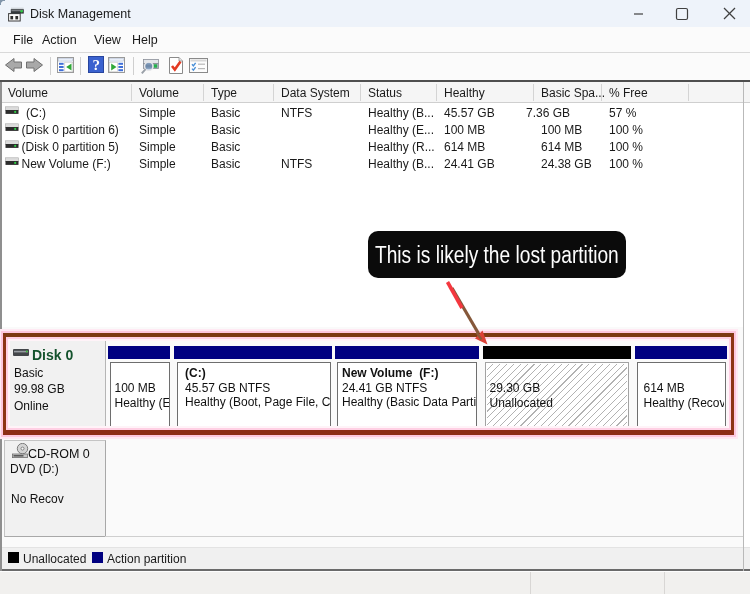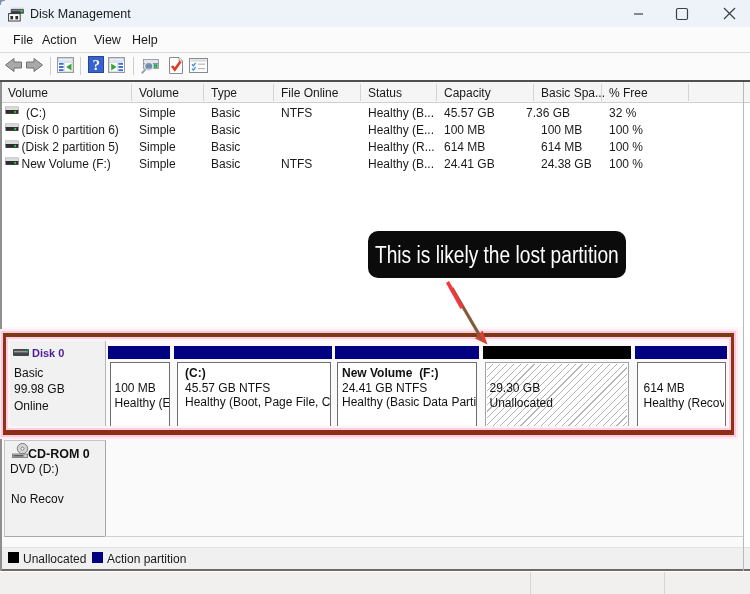--- a/index.html
+++ b/index.html
@@ -137,7 +137,7 @@
 <div class="abs hlbl" style="left:8px">Volume</div>
 <div class="abs hlbl" style="left:139px">Volume</div>
 <div class="abs hlbl" style="left:211px">Type</div>
-<div class="abs hlbl" style="left:281px">File Online</div>
+<div class="abs hlbl" style="left:281px">Data System</div>
 <div class="abs hlbl" style="left:368px">Status</div>
 <div class="abs hlbl" style="left:444px">Capacity</div>
 <div class="abs hlbl" style="left:541px">Basic Spa...</div>

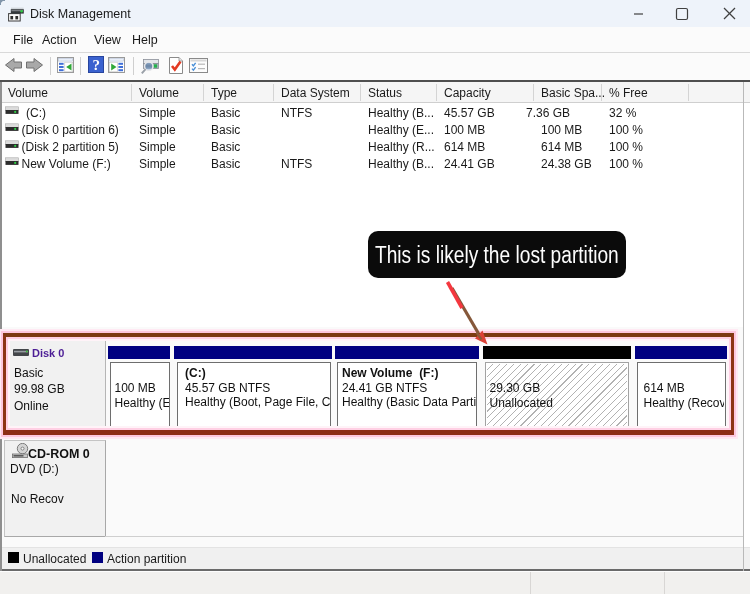--- a/index.html
+++ b/index.html
@@ -139,7 +139,7 @@
 <div class="abs hlbl" style="left:211px">Type</div>
 <div class="abs hlbl" style="left:281px">Data System</div>
 <div class="abs hlbl" style="left:368px">Status</div>
-<div class="abs hlbl" style="left:444px">Capacity</div>
+<div class="abs hlbl" style="left:444px">Healthy</div>
 <div class="abs hlbl" style="left:541px">Basic Spa...</div>
 <div class="abs hlbl" style="left:609px">% Free</div>
 <div class="abs hsep" style="left:131px"></div>

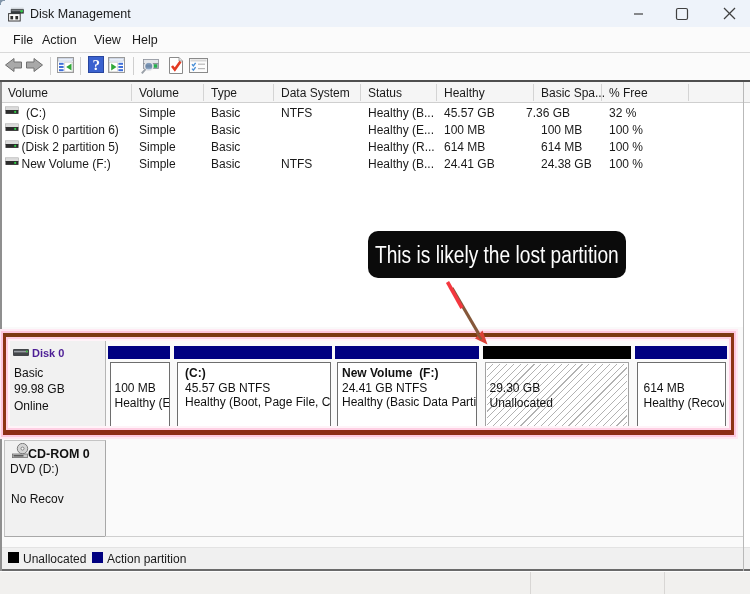--- a/index.html
+++ b/index.html
@@ -165,7 +165,7 @@
   <div class="abs cell" style="left:368px;top:106px">Healthy (B...</div>
   <div class="abs cell" style="left:444px;top:106px">45.57 GB</div>
   <div class="abs cell" style="left:526px;top:106px">7.36 GB</div>
-  <div class="abs cell" style="left:609px;top:106px">32 %</div>
+  <div class="abs cell" style="left:609px;top:106px">57 %</div>
 
   <svg class="abs" style="left:5px;top:123px" width="14" height="9" viewBox="0 0 14 9">
       <rect x="0.5" y="0.8" width="13" height="3.6" fill="#dcdcdc" stroke="#a8a8a8" stroke-width="0.6"></rect>

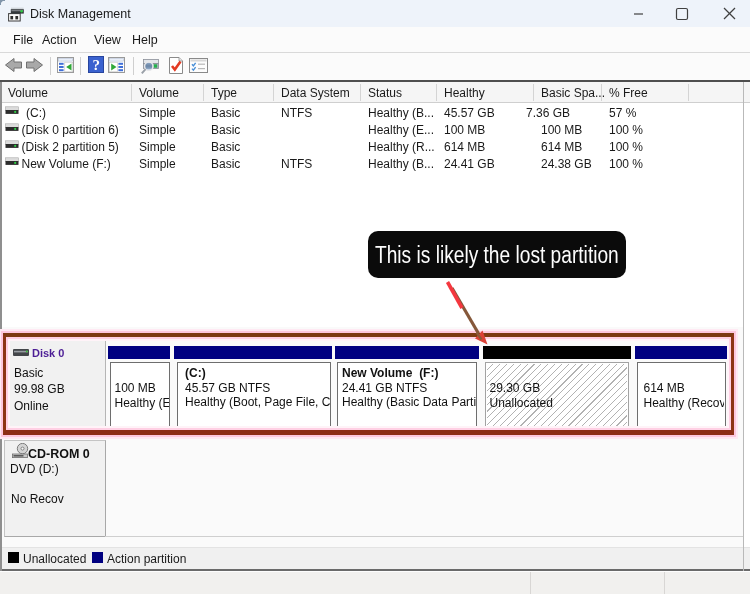--- a/index.html
+++ b/index.html
@@ -185,7 +185,7 @@
       <rect x="0.5" y="4" width="13" height="3.9" fill="#2d2d2d"></rect>
       <circle cx="10.2" cy="5.9" r="1.1" fill="#2ece44"></circle>
     </svg>
-  <div class="abs cell" style="left:21.5px;top:140px">(Disk 2 partition 5)</div>
+  <div class="abs cell" style="left:21.5px;top:140px">(Disk 0 partition 5)</div>
   <div class="abs cell" style="left:139px;top:140px">Simple</div>
   <div class="abs cell" style="left:211px;top:140px">Basic</div>
   <div class="abs cell" style="left:368px;top:140px">Healthy (R...</div>

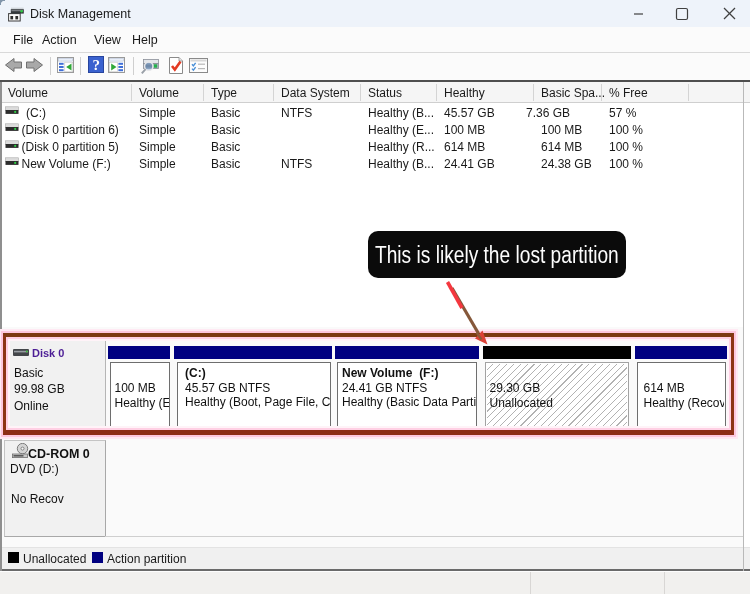--- a/index.html
+++ b/index.html
@@ -217,7 +217,7 @@
       <rect x="1" y="2.8" width="14" height="1.6" fill="#989da3"></rect>
       <circle cx="13.8" cy="3.4" r="0.9" fill="#35c035"></circle>
     </svg>
-  <div class="abs" style="left:32px;top:347px;font-size:11px;font-weight:bold;color:#4c1d95">Disk 0</div>
+  <div class="abs" style="left:32px;top:347px;font-size:14px;font-weight:bold;color:#14532d">Disk 0</div>
   <div class="abs ptxt" style="left:14px;top:365.5px">Basic</div>
   <div class="abs ptxt" style="left:14px;top:382px">99.98 GB</div>
   <div class="abs ptxt" style="left:14px;top:398.5px">Online</div>

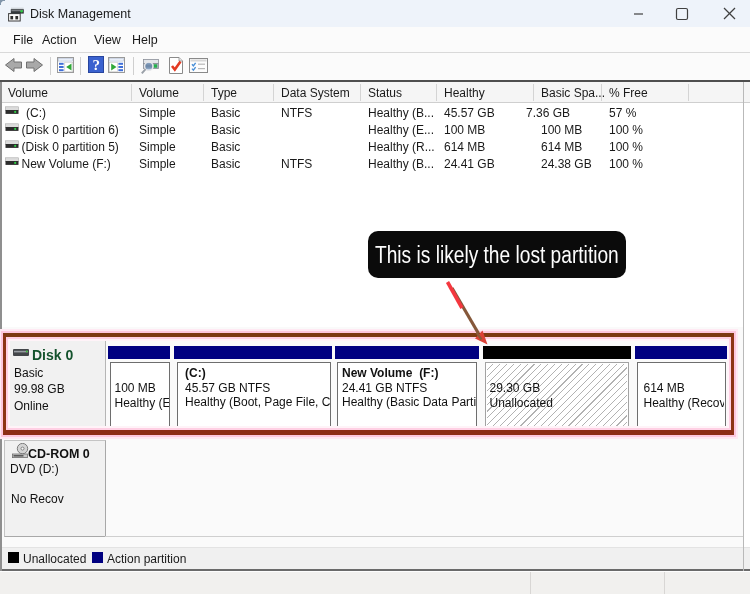--- a/index.html
+++ b/index.html
@@ -252,7 +252,7 @@
       <rect x="0.5" y="11" width="15" height="3.6" fill="#c9c9c9" stroke="#6f6f6f" stroke-width="0.8"></rect>
       <rect x="1.5" y="12" width="10" height="1.6" fill="#5a5a5a"></rect>
     </svg>
-  <div class="abs" style="left:28px;top:446.5px;font-size:12.5px;font-weight:bold;color:#111">CD-ROM 0</div>
+  <div class="abs" style="left:28px;top:446.5px;font-size:12.5px;font-weight:normal;color:#111">CD-ROM 0</div>
   <div class="abs ptxt" style="left:10px;top:462px">DVD (D:)</div>
   <div class="abs ptxt" style="left:11px;top:492px">No Recov</div>
 </div>

